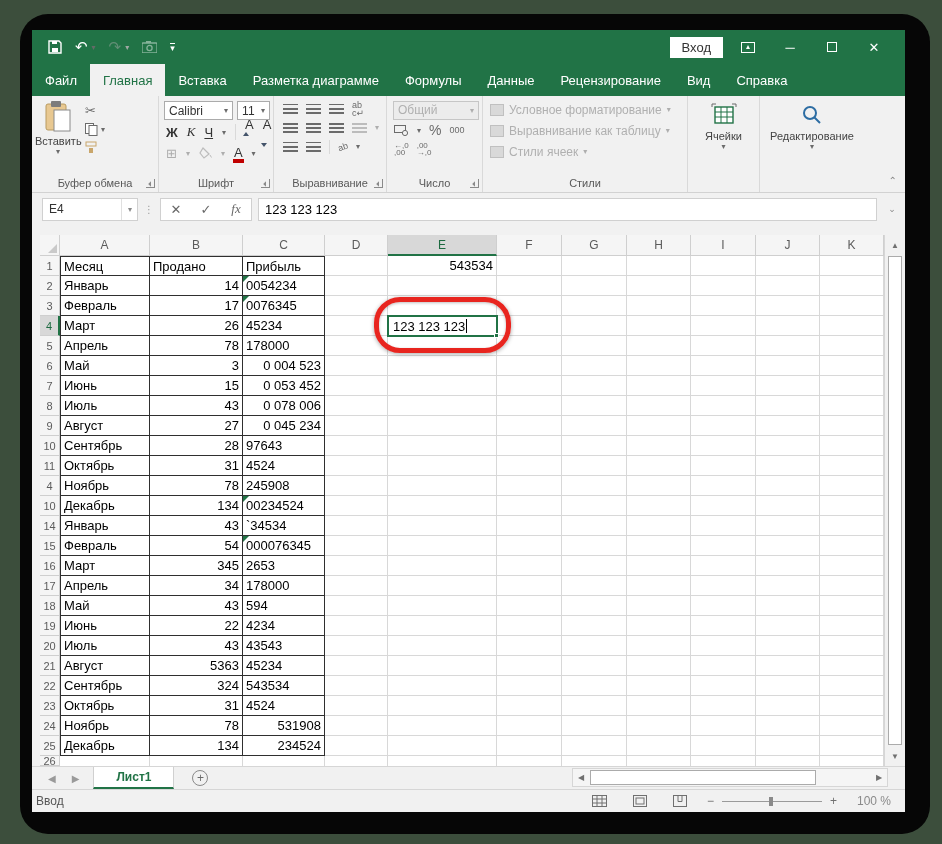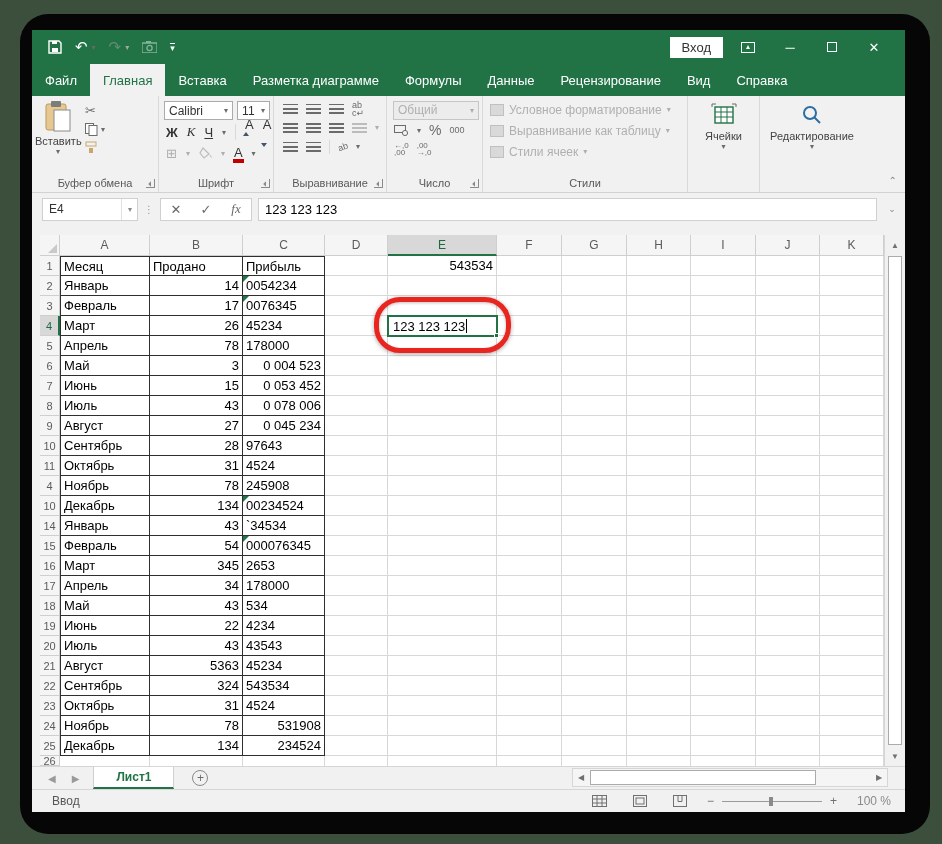--- a/index.html
+++ b/index.html
@@ -731,7 +731,7 @@
             <span>43</span>
           </div>
           <div class="cell tbl" style="width: 82px;">
-            <span>534</span>
+            <span>594</span>
           </div>
           <div class="cell" style="width: 63px;"></div>
           <div class="cell" style="width: 109px;"></div>

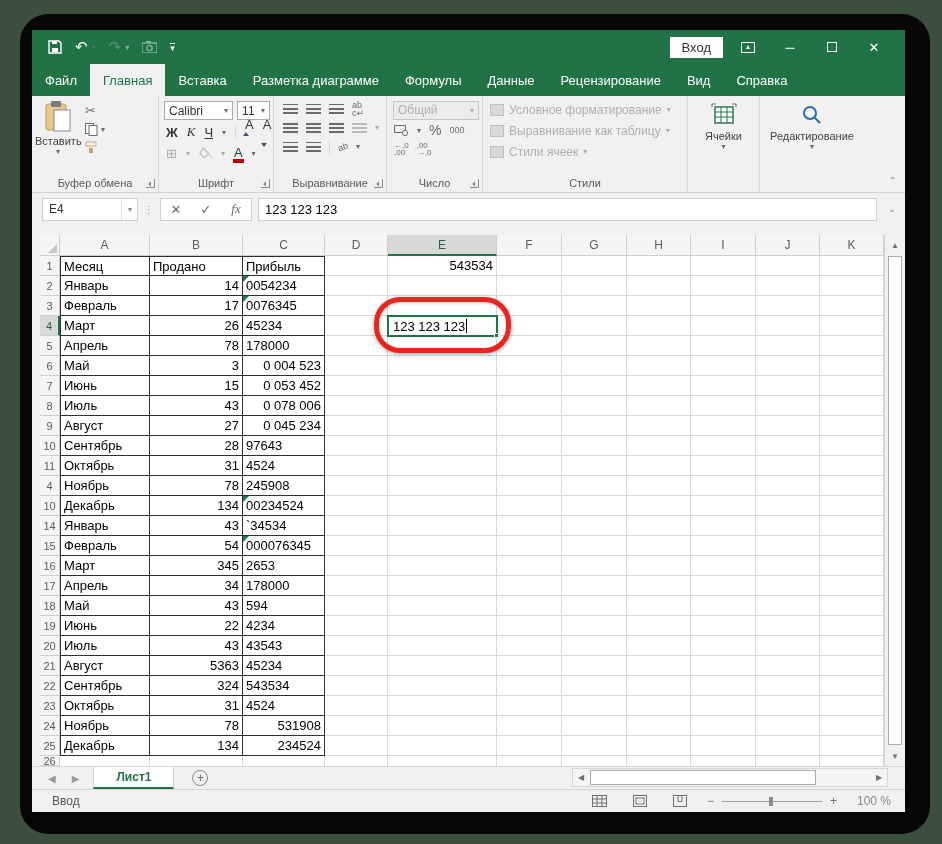--- a/index.html
+++ b/index.html
@@ -119,7 +119,7 @@
 
   
   .statusbar{position:absolute;left:0;top:759px;width:100%;height:23px;background:#f1f1f1;border-top:1px solid #d6d6d6;display:flex;align-items:center;font-size:12px;color:#565656;}
-  .sb-mode{padding-left:20px;text-align:right;}
+  .sb-mode{padding-left:4px;text-align:right;}
   .sb-right{margin-left:auto;display:flex;align-items:center;gap:20px;padding-right:14px;}
   .viewicons{display:flex;gap:26px;align-items:center;}
   .zoomer{display:flex;align-items:center;gap:8px;color:#707070;}

